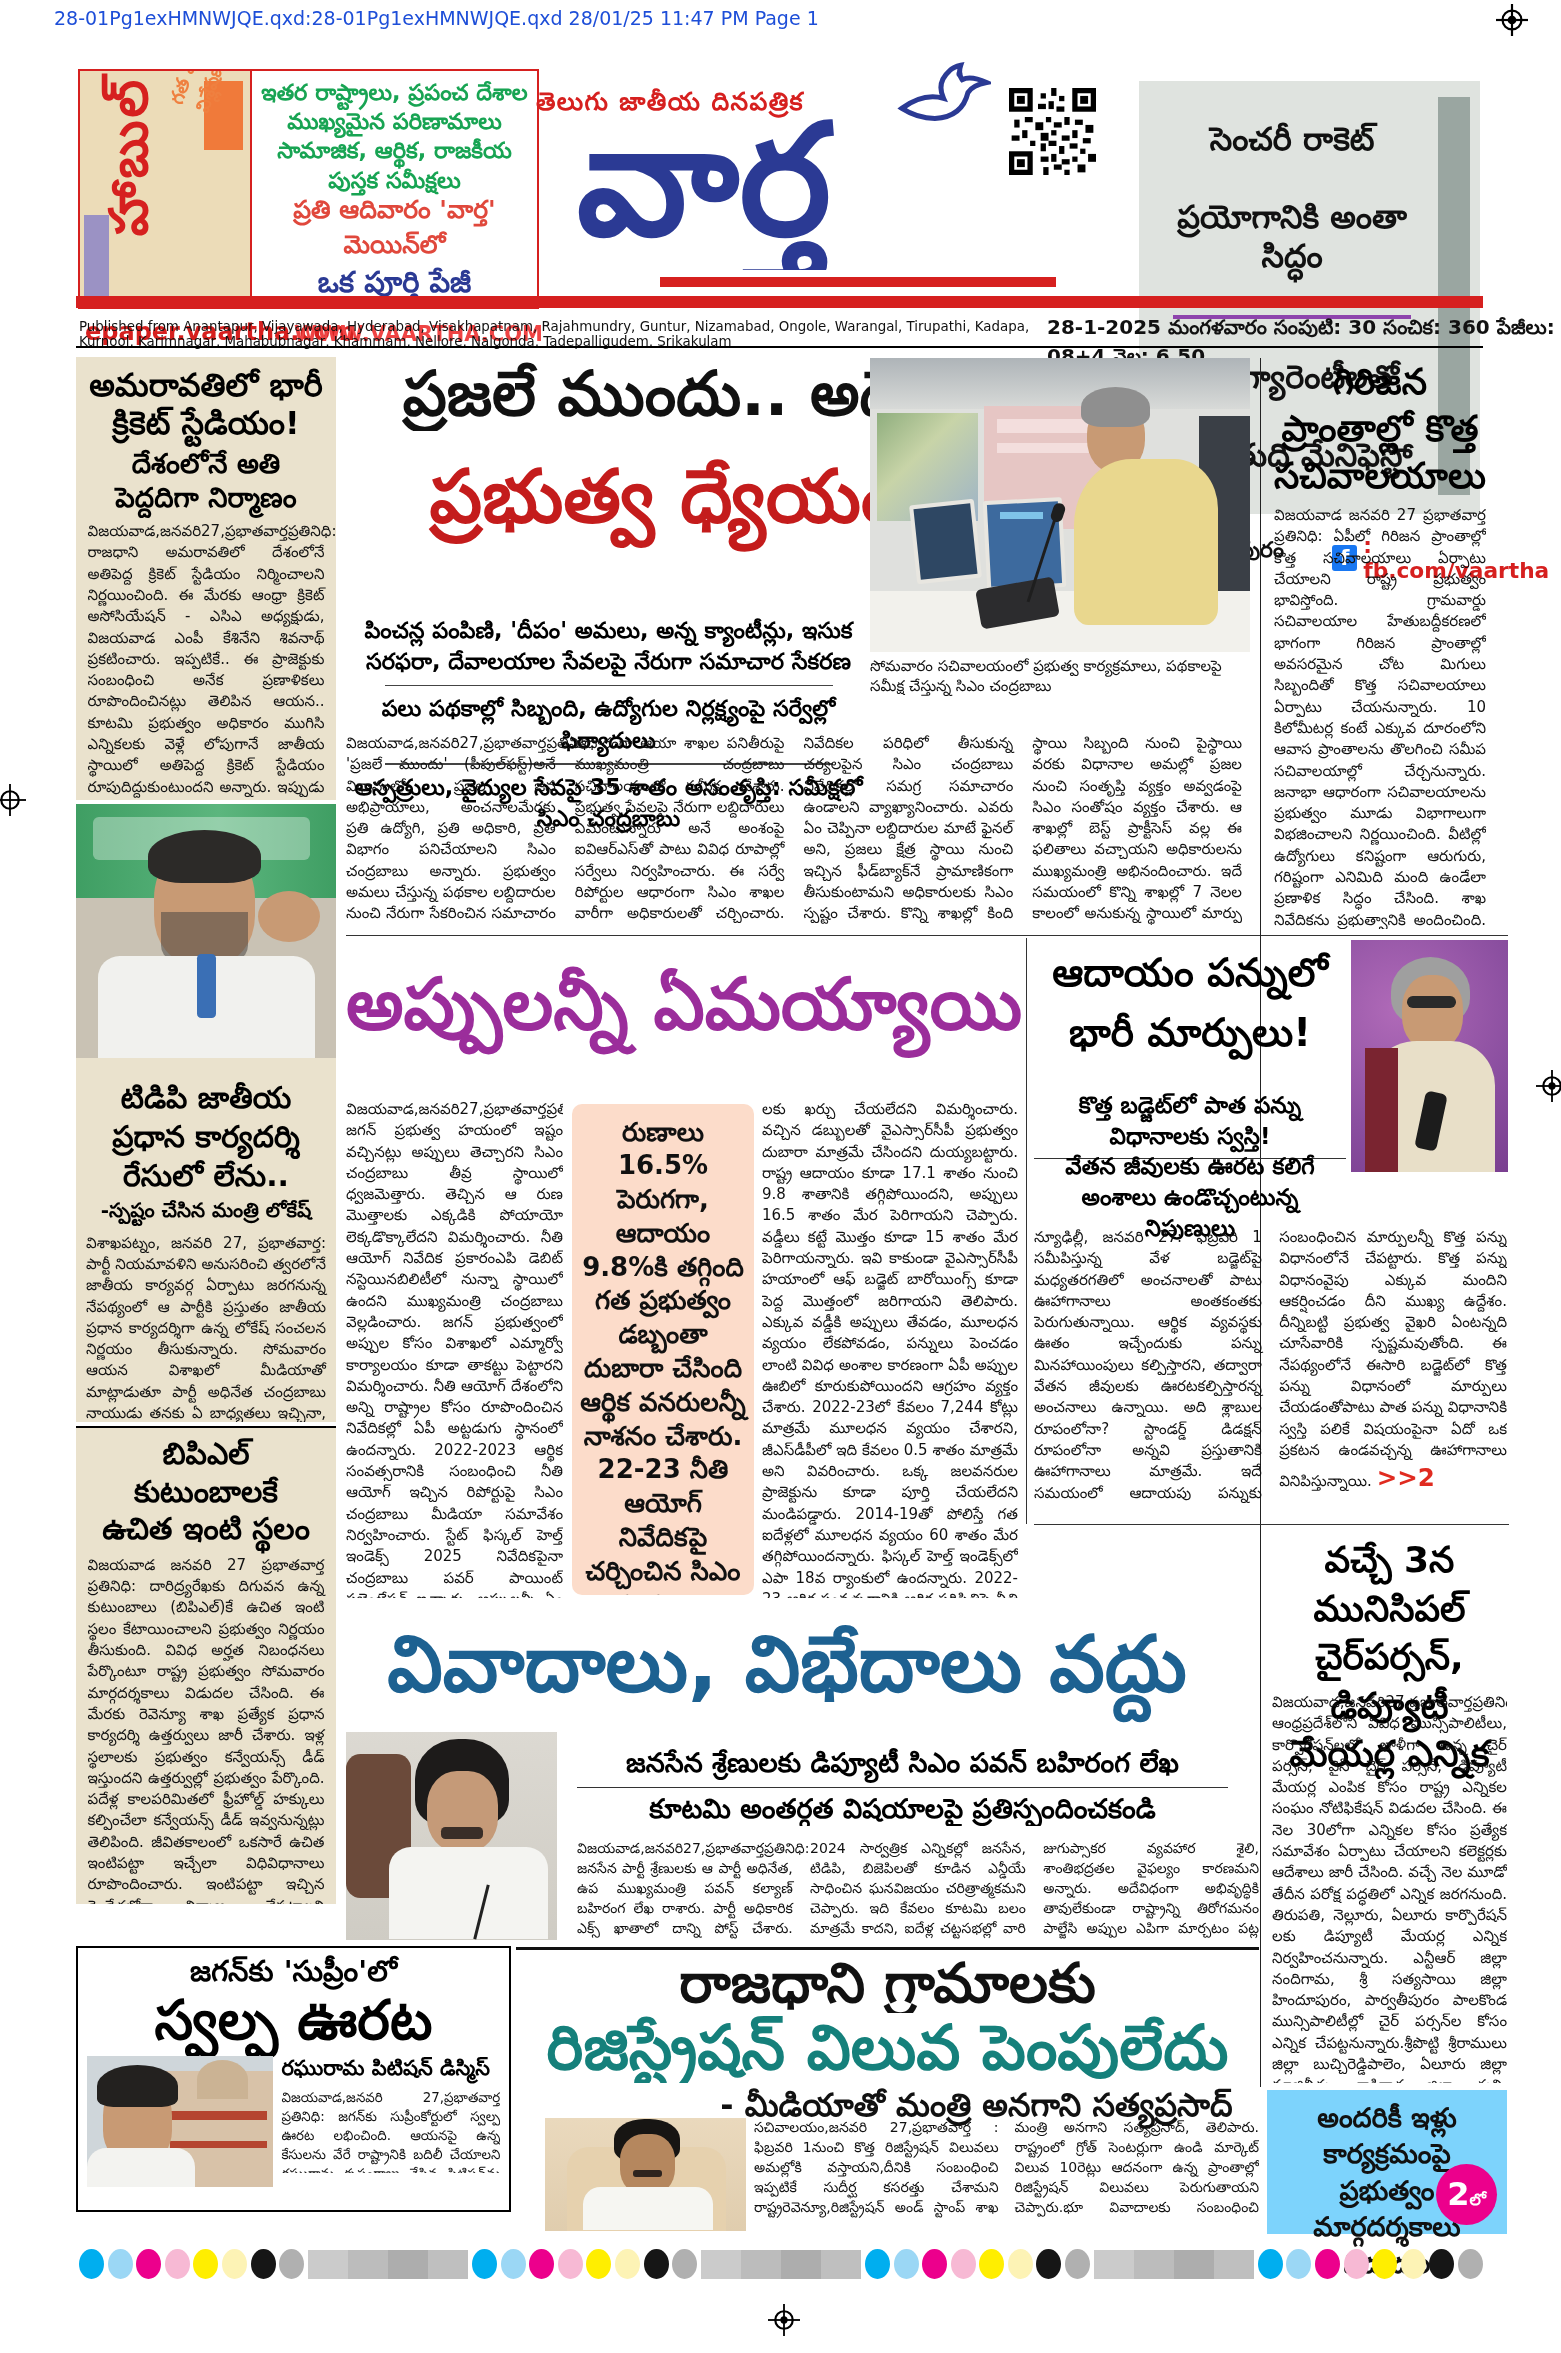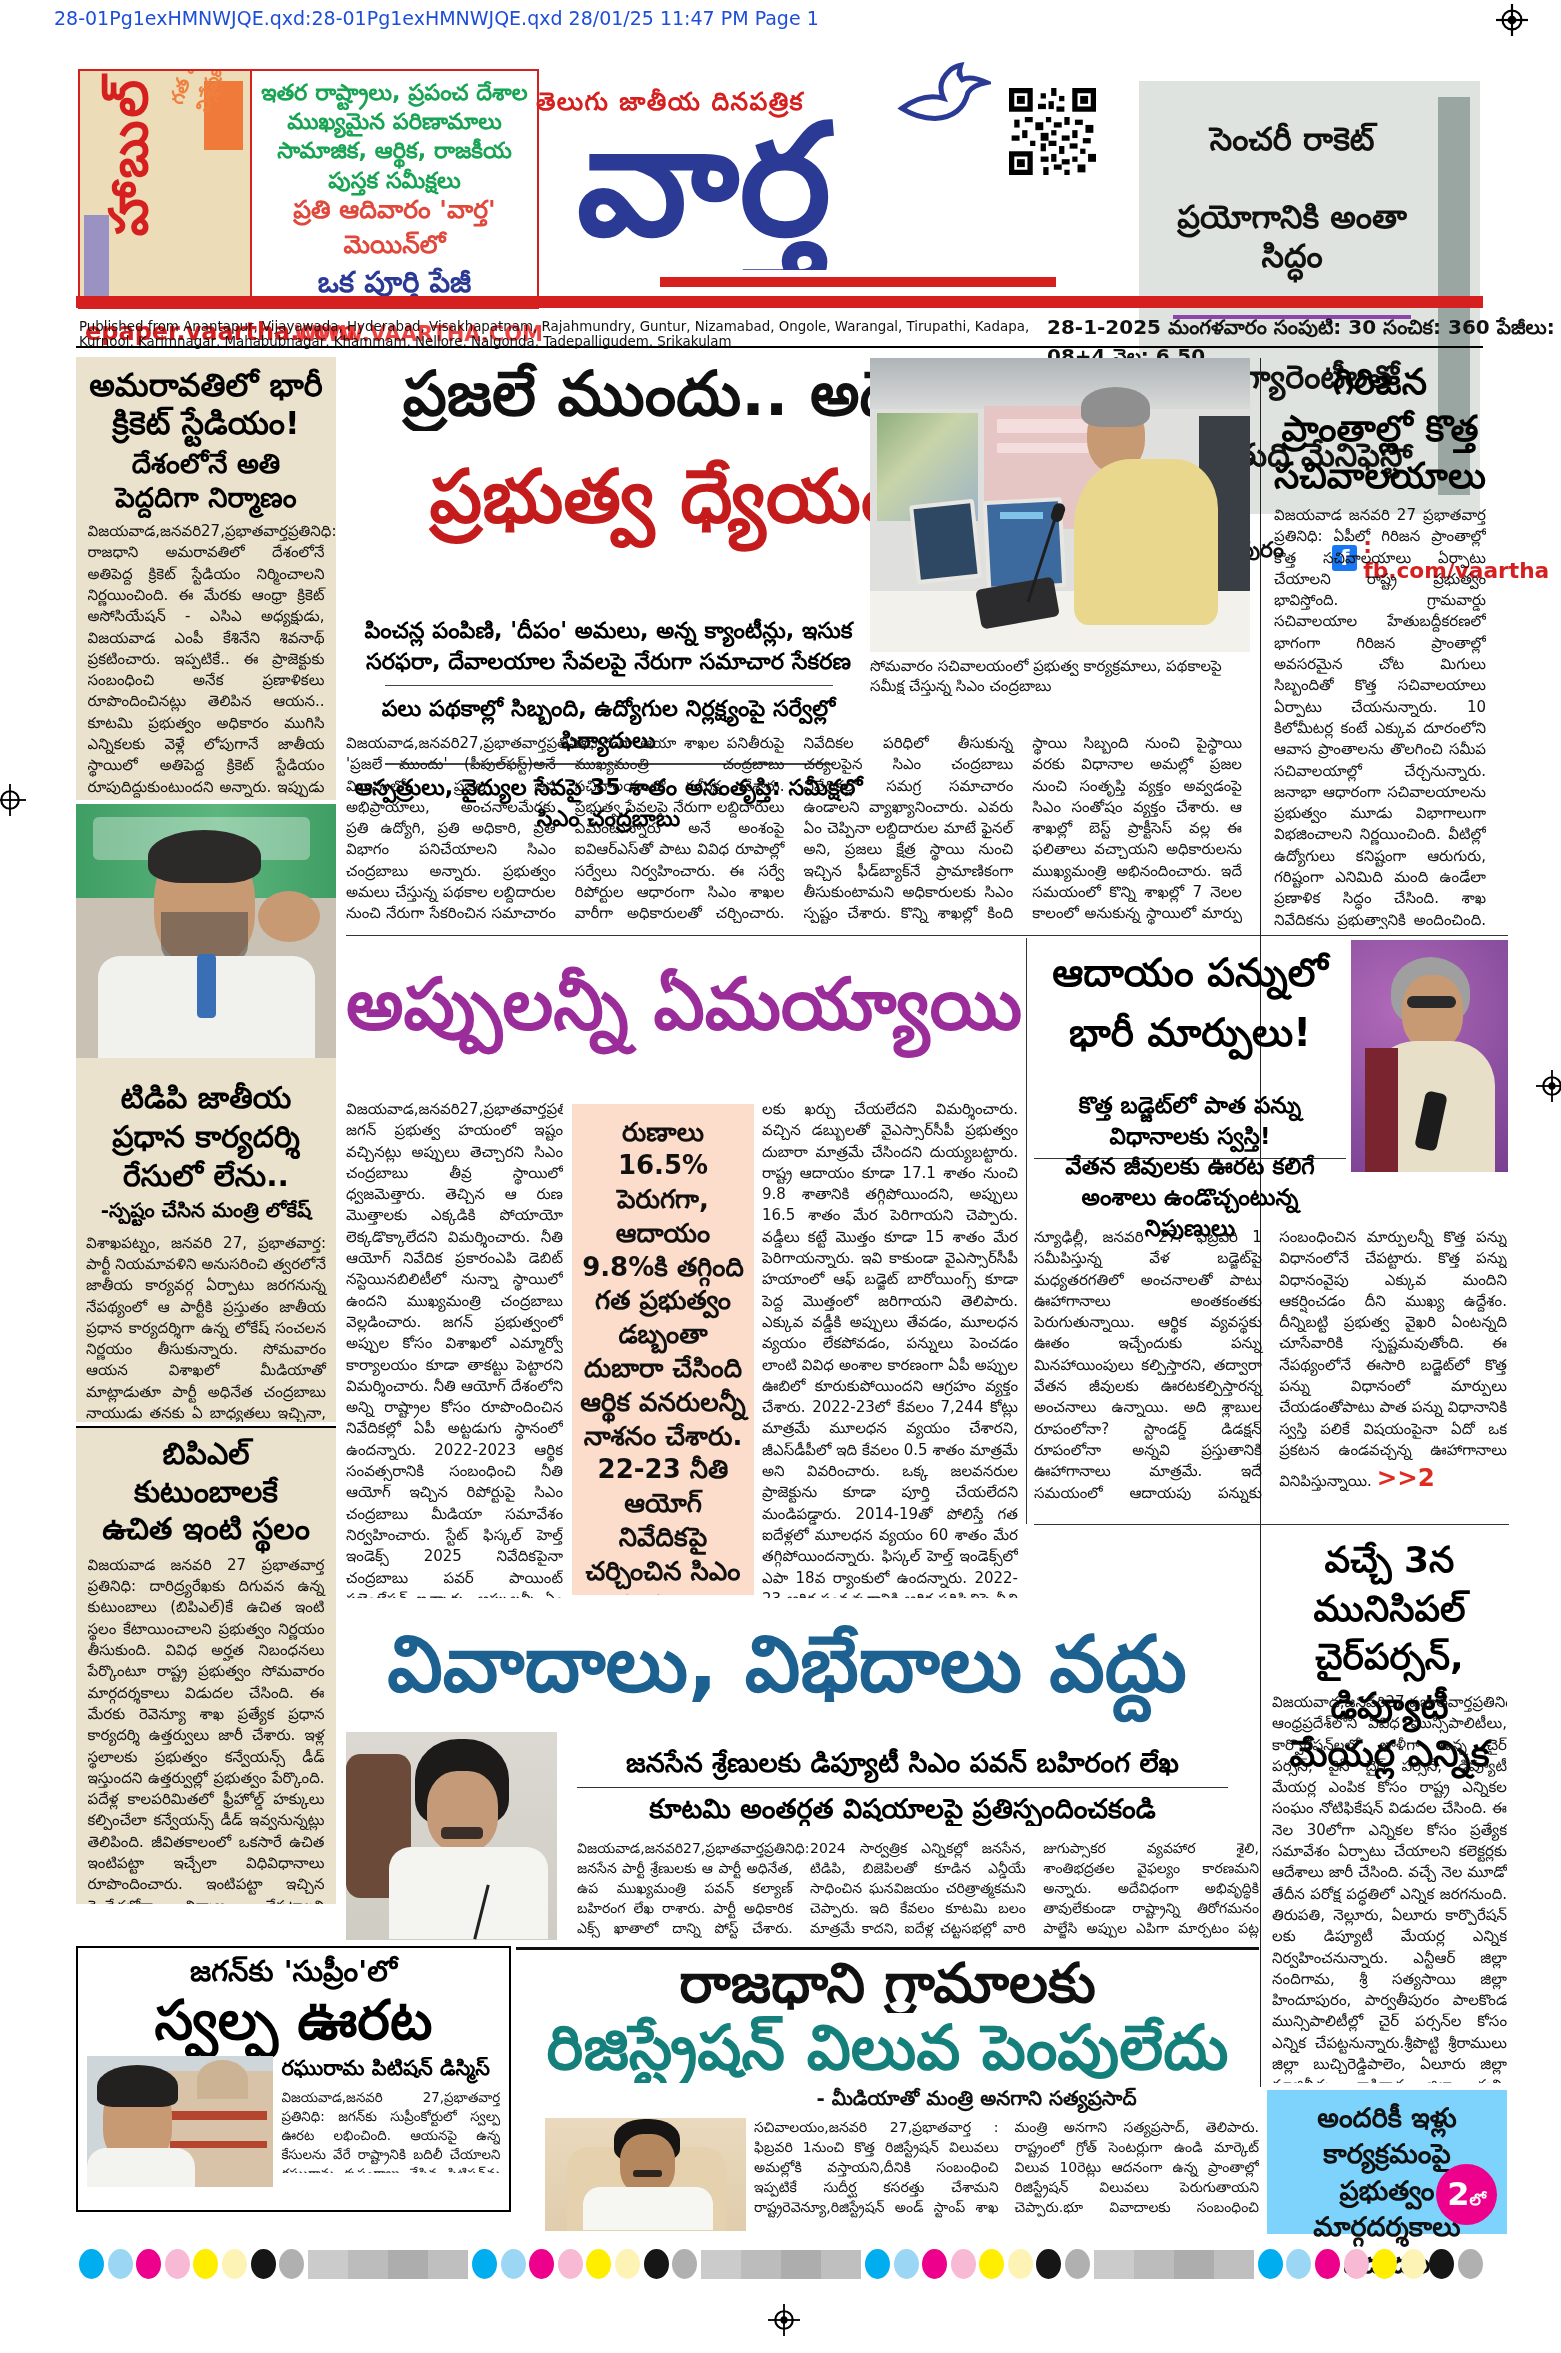--- a/index.html
+++ b/index.html
@@ -87,7 +87,7 @@
 
   .debts-h { left:346px; top:943px; width:675px; font-size:72px; font-weight:bold; color:#9b2d9b; line-height:1.7; }
   .debts-left { left:346px; top:1099px; width:217px; height:499px; }
-  .debts-box { left:572px; top:1104px; width:182px; height:491px; background:#fcdcca; padding:11.5px 7.2px; display:flex; flex-direction:column; align-items:center; justify-content:space-evenly; }
+  .debts-box { left:572px; top:1104px; width:182px; height:491px; background:#fcdcca; padding:11.5px 7.2px; display:flex; flex-direction:column; align-items:center; justify-content:space-evenly;border-radius:10px; }
   .debts-box .i { font-size:26px; font-weight:bold; text-align:center; line-height:1.3; color:#111; }
   .debts-box .r { width:130px; height:2.2px; background:#333; }
   .debts-right { left:762px; top:1099px; width:256px; height:499px; }

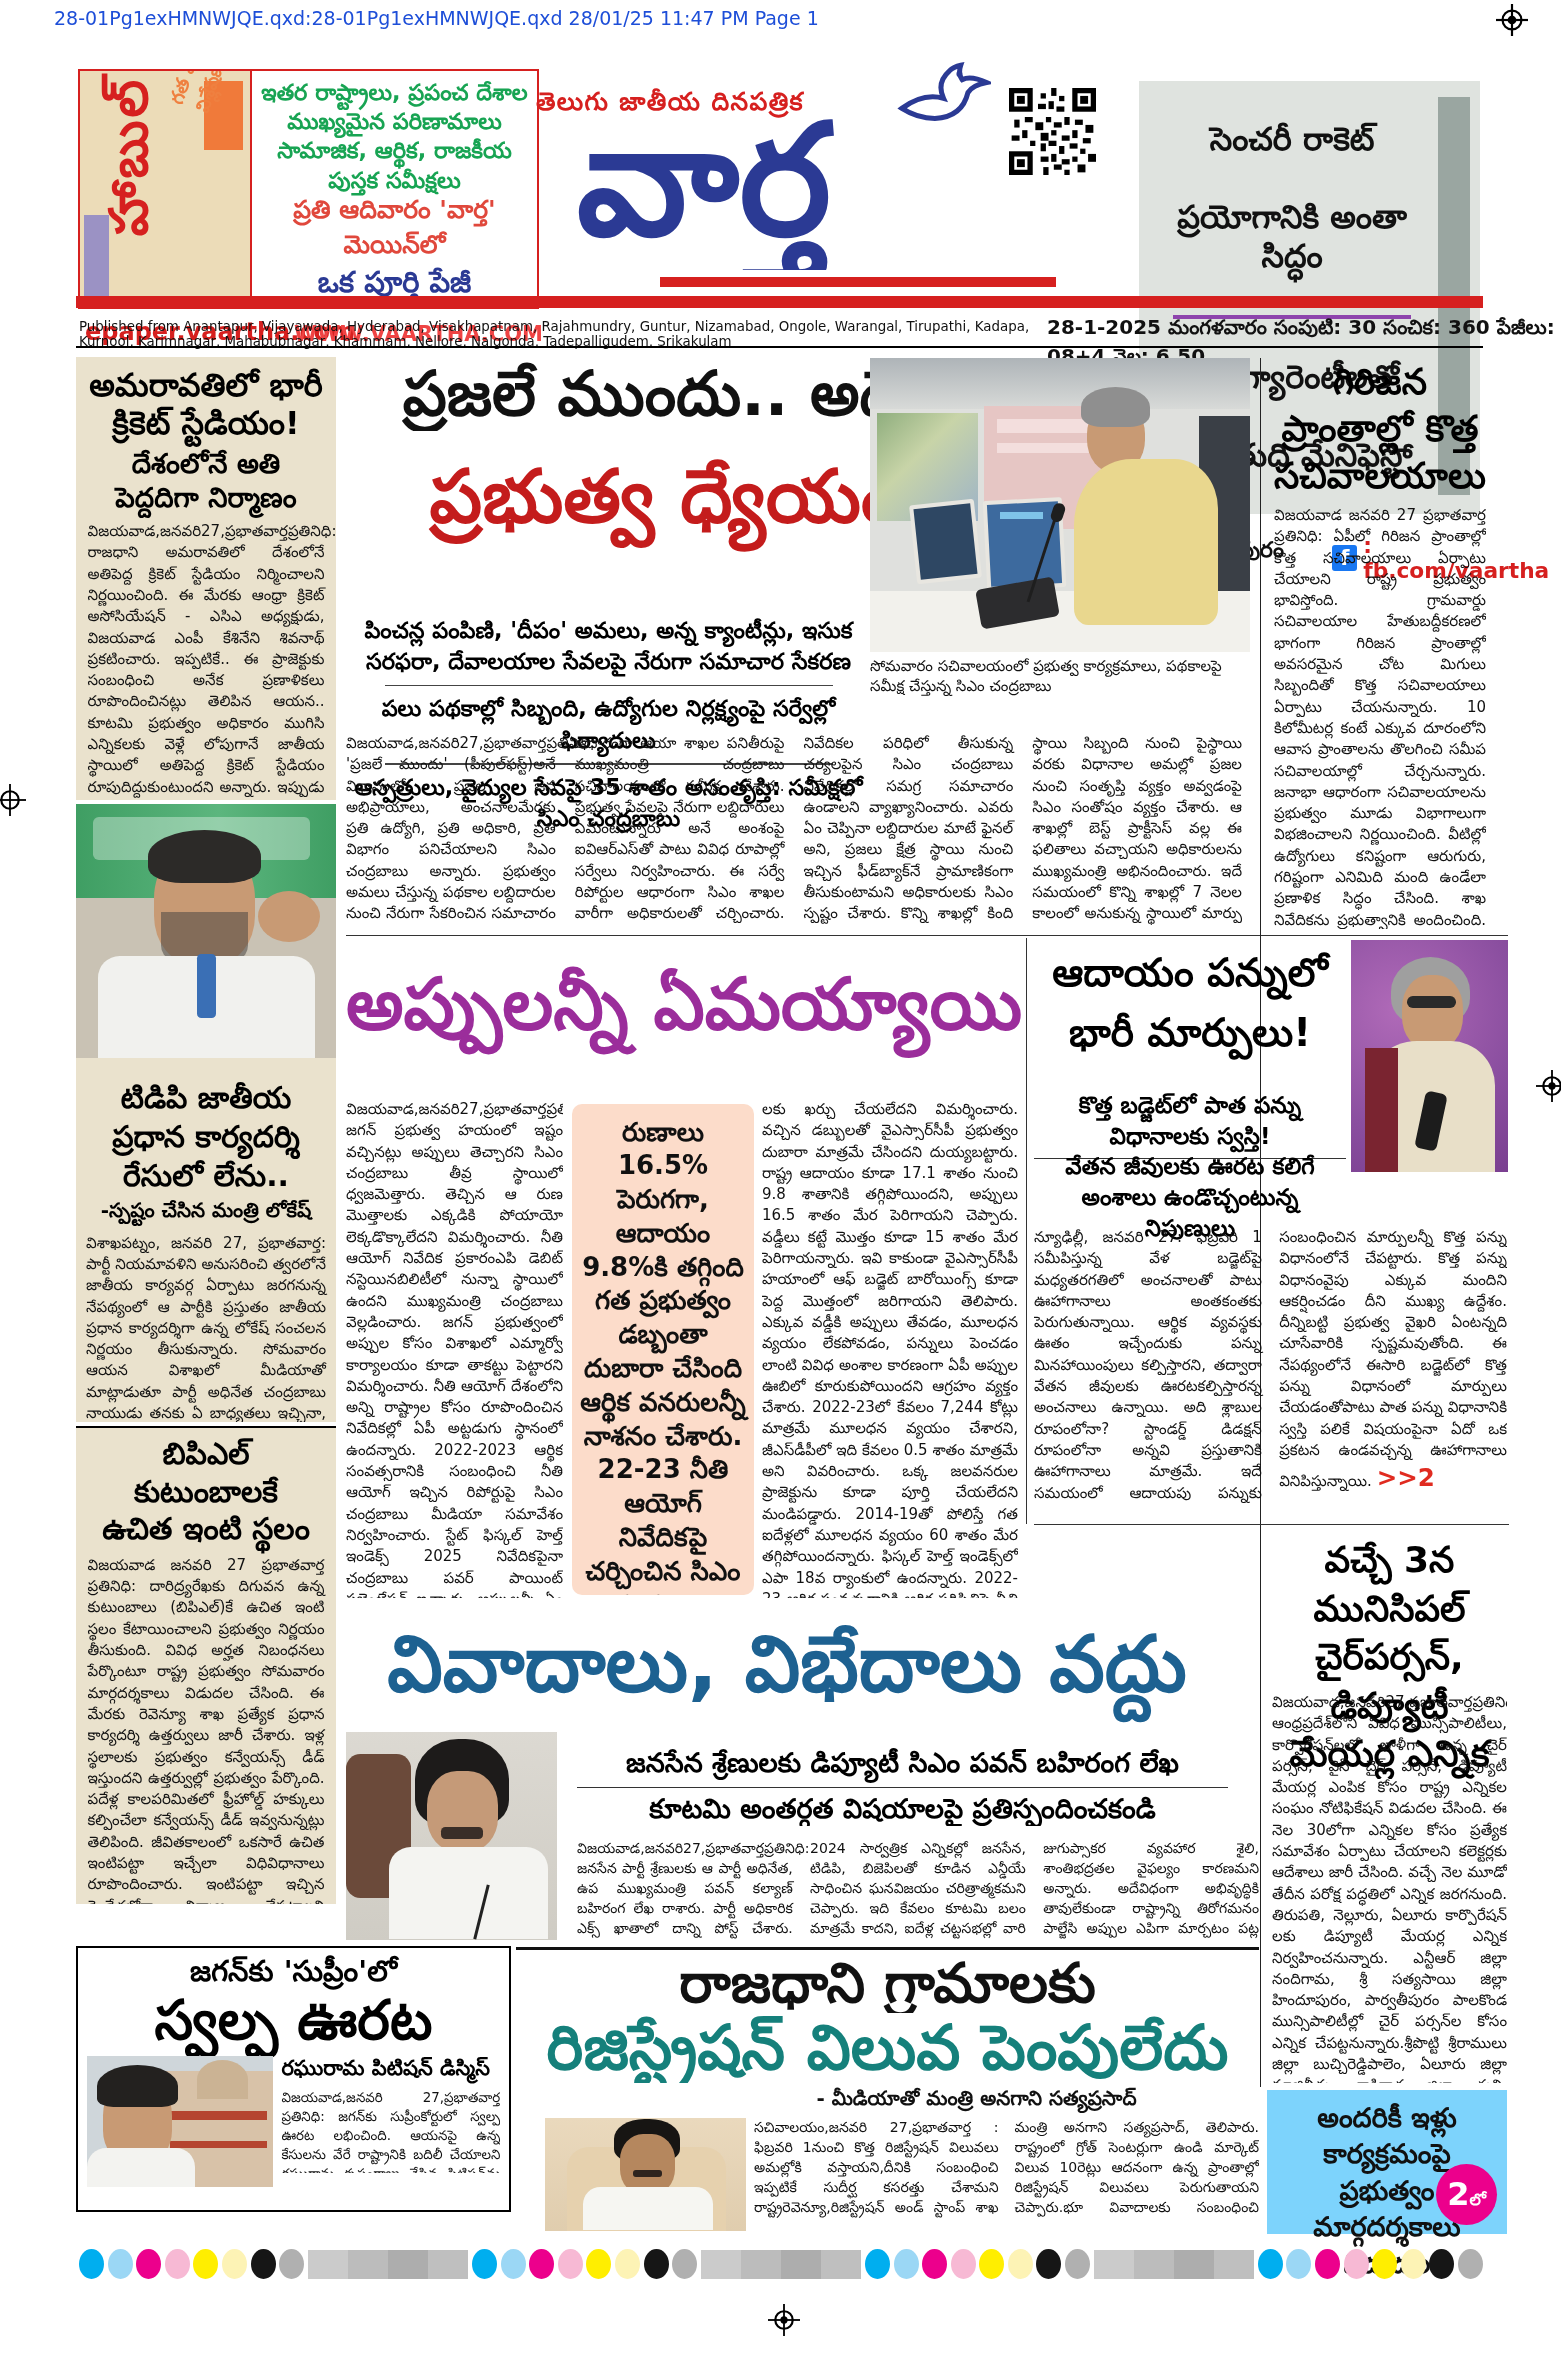--- a/index.html
+++ b/index.html
@@ -112,7 +112,7 @@
   .reg-rule { left:516px; top:1947px; width:743px; height:2.9px; background:#111; }
   .reg-h1 { left:516px; top:1955px; width:743px; font-size:55px; font-weight:bold; color:#111; line-height:1.05; }
   .reg-h2 { left:516px; top:2012px; width:743px; font-size:62px; font-weight:bold; color:#15807b; line-height:1.15; }
-  .reg-sub { left:693px; top:2086px; width:567px; font-size:20px; font-weight:bold; color:#111; }
+  .reg-sub { left:693px; top:2086px; width:567px; font-size:32px; font-weight:bold; color:#111; }
   .reg-photo { left:545px; top:2118px; width:201px; height:113px; overflow:hidden; background:#e8dcc8; }
   .reg-body { left:754px; top:2118px; width:505px; height:114px; column-count:2; column-gap:16px; }
   .reg-body .body-txt, .reg-body { font-size:14px; }

